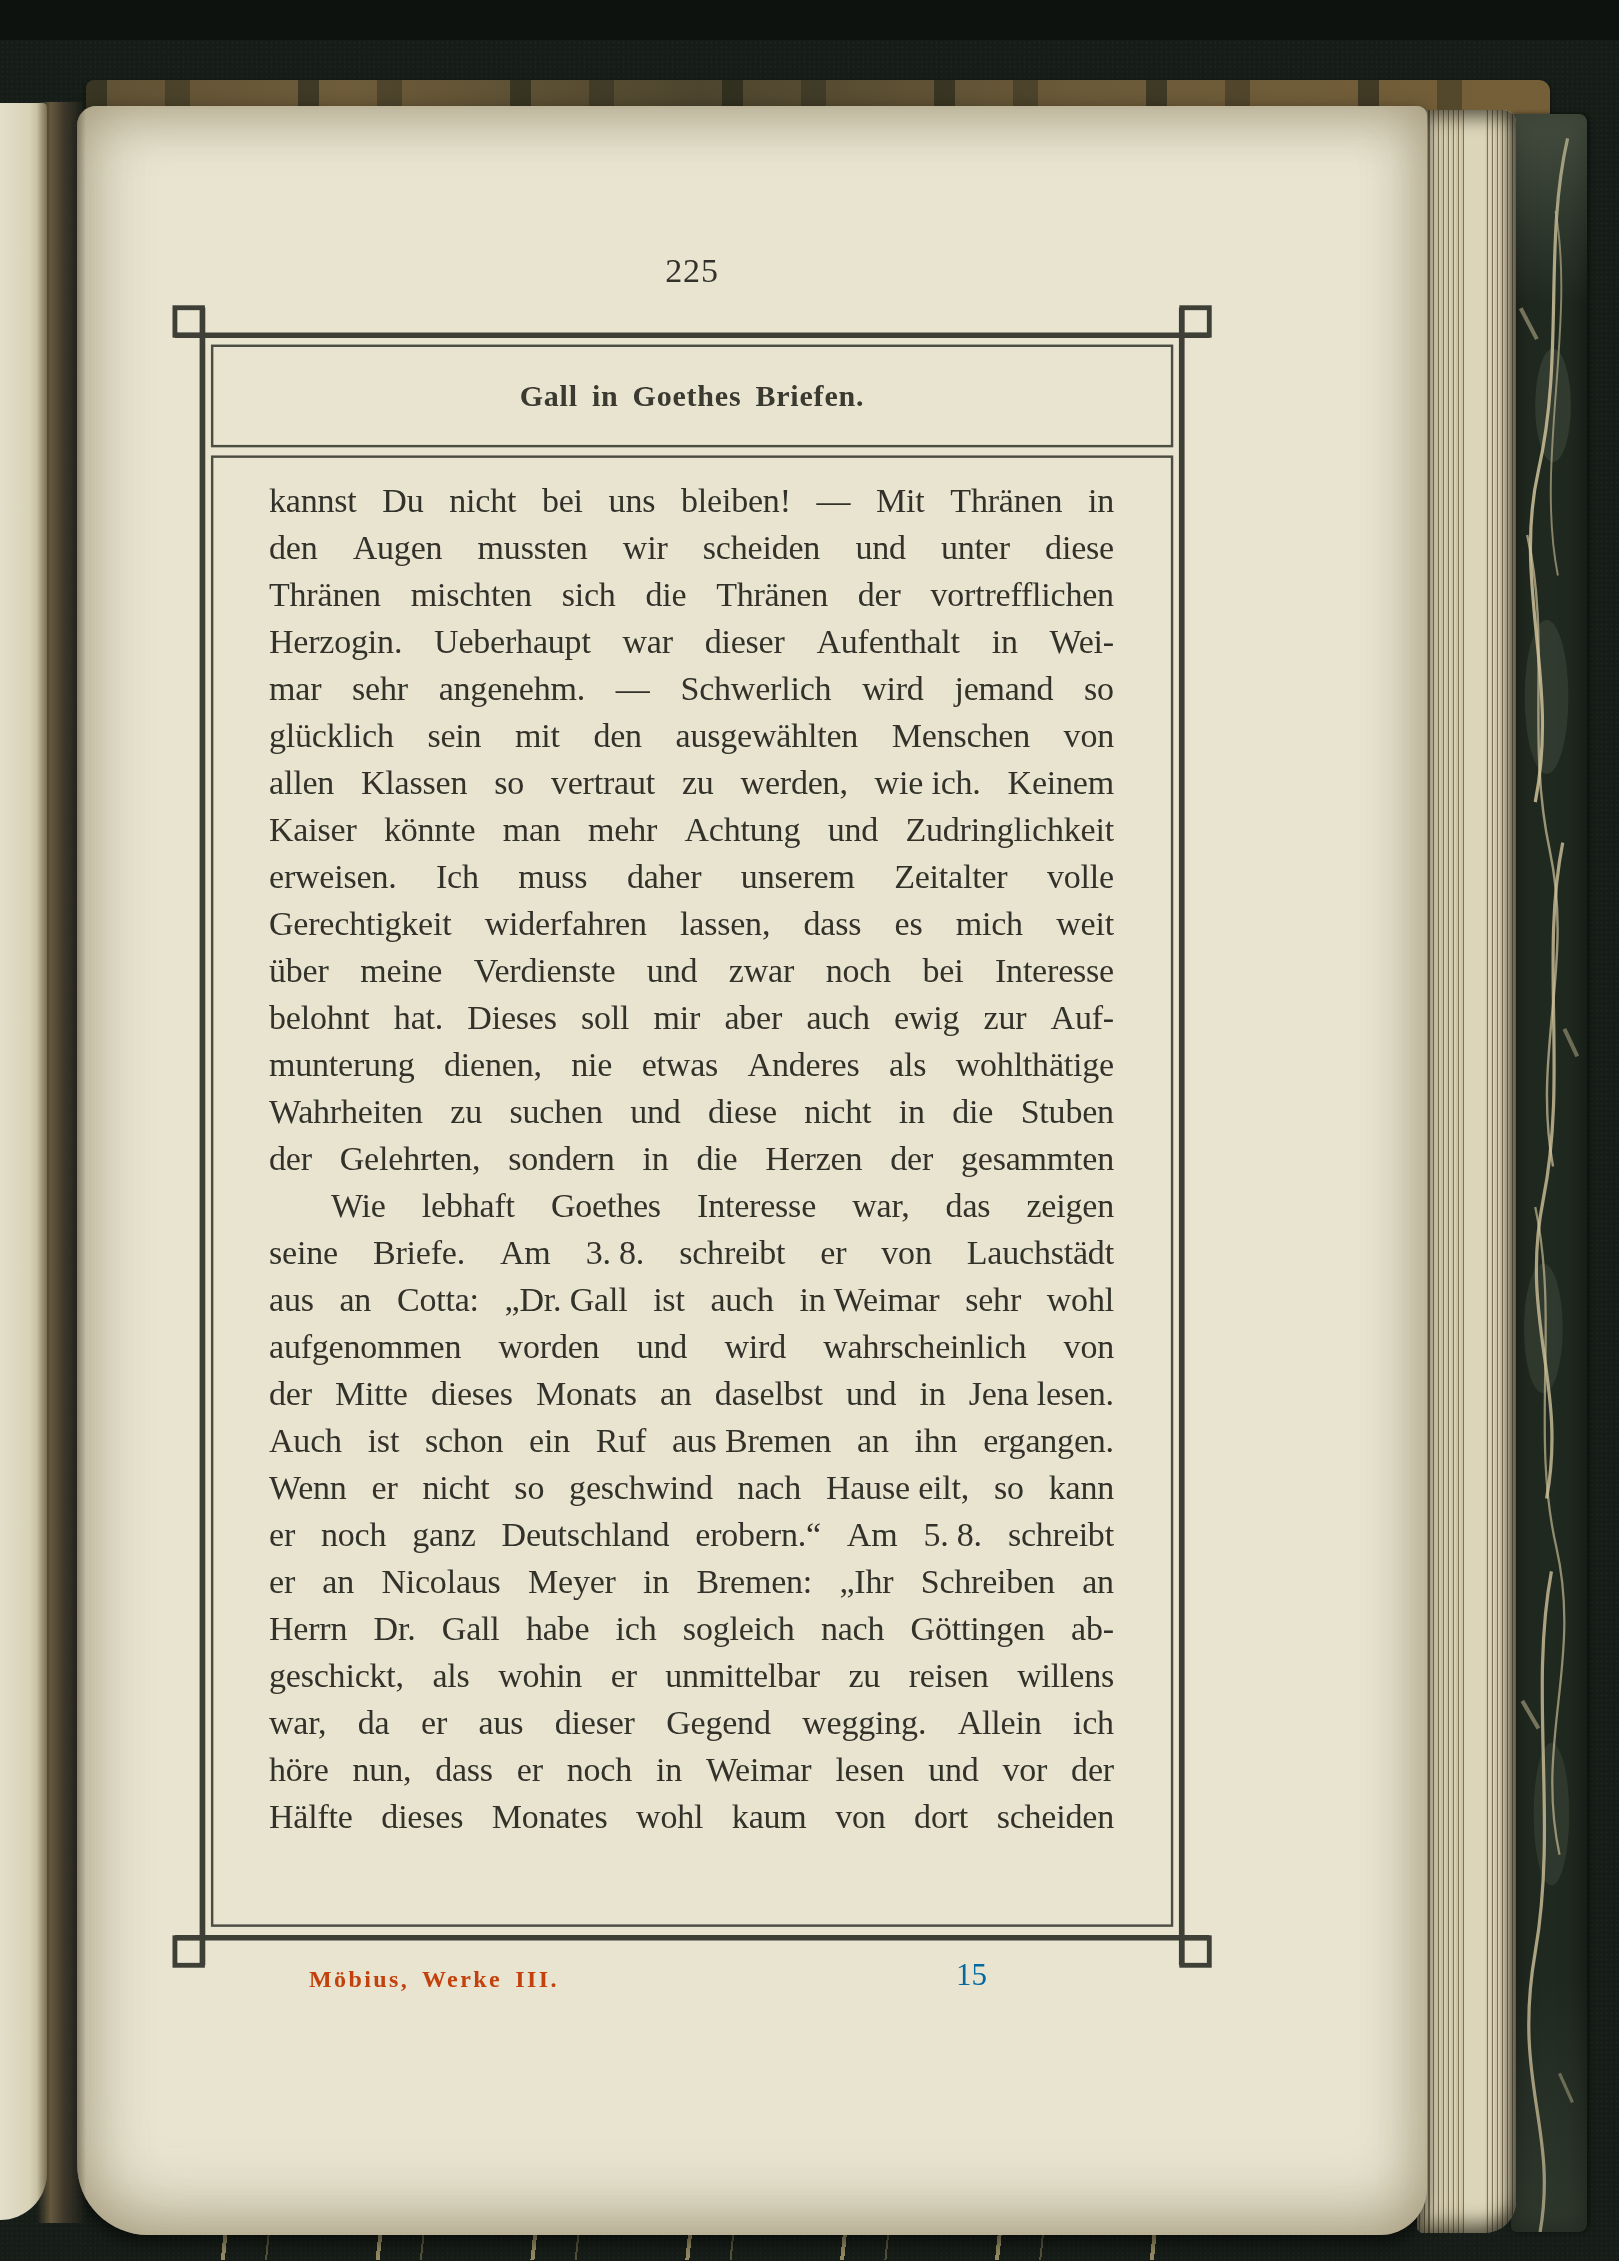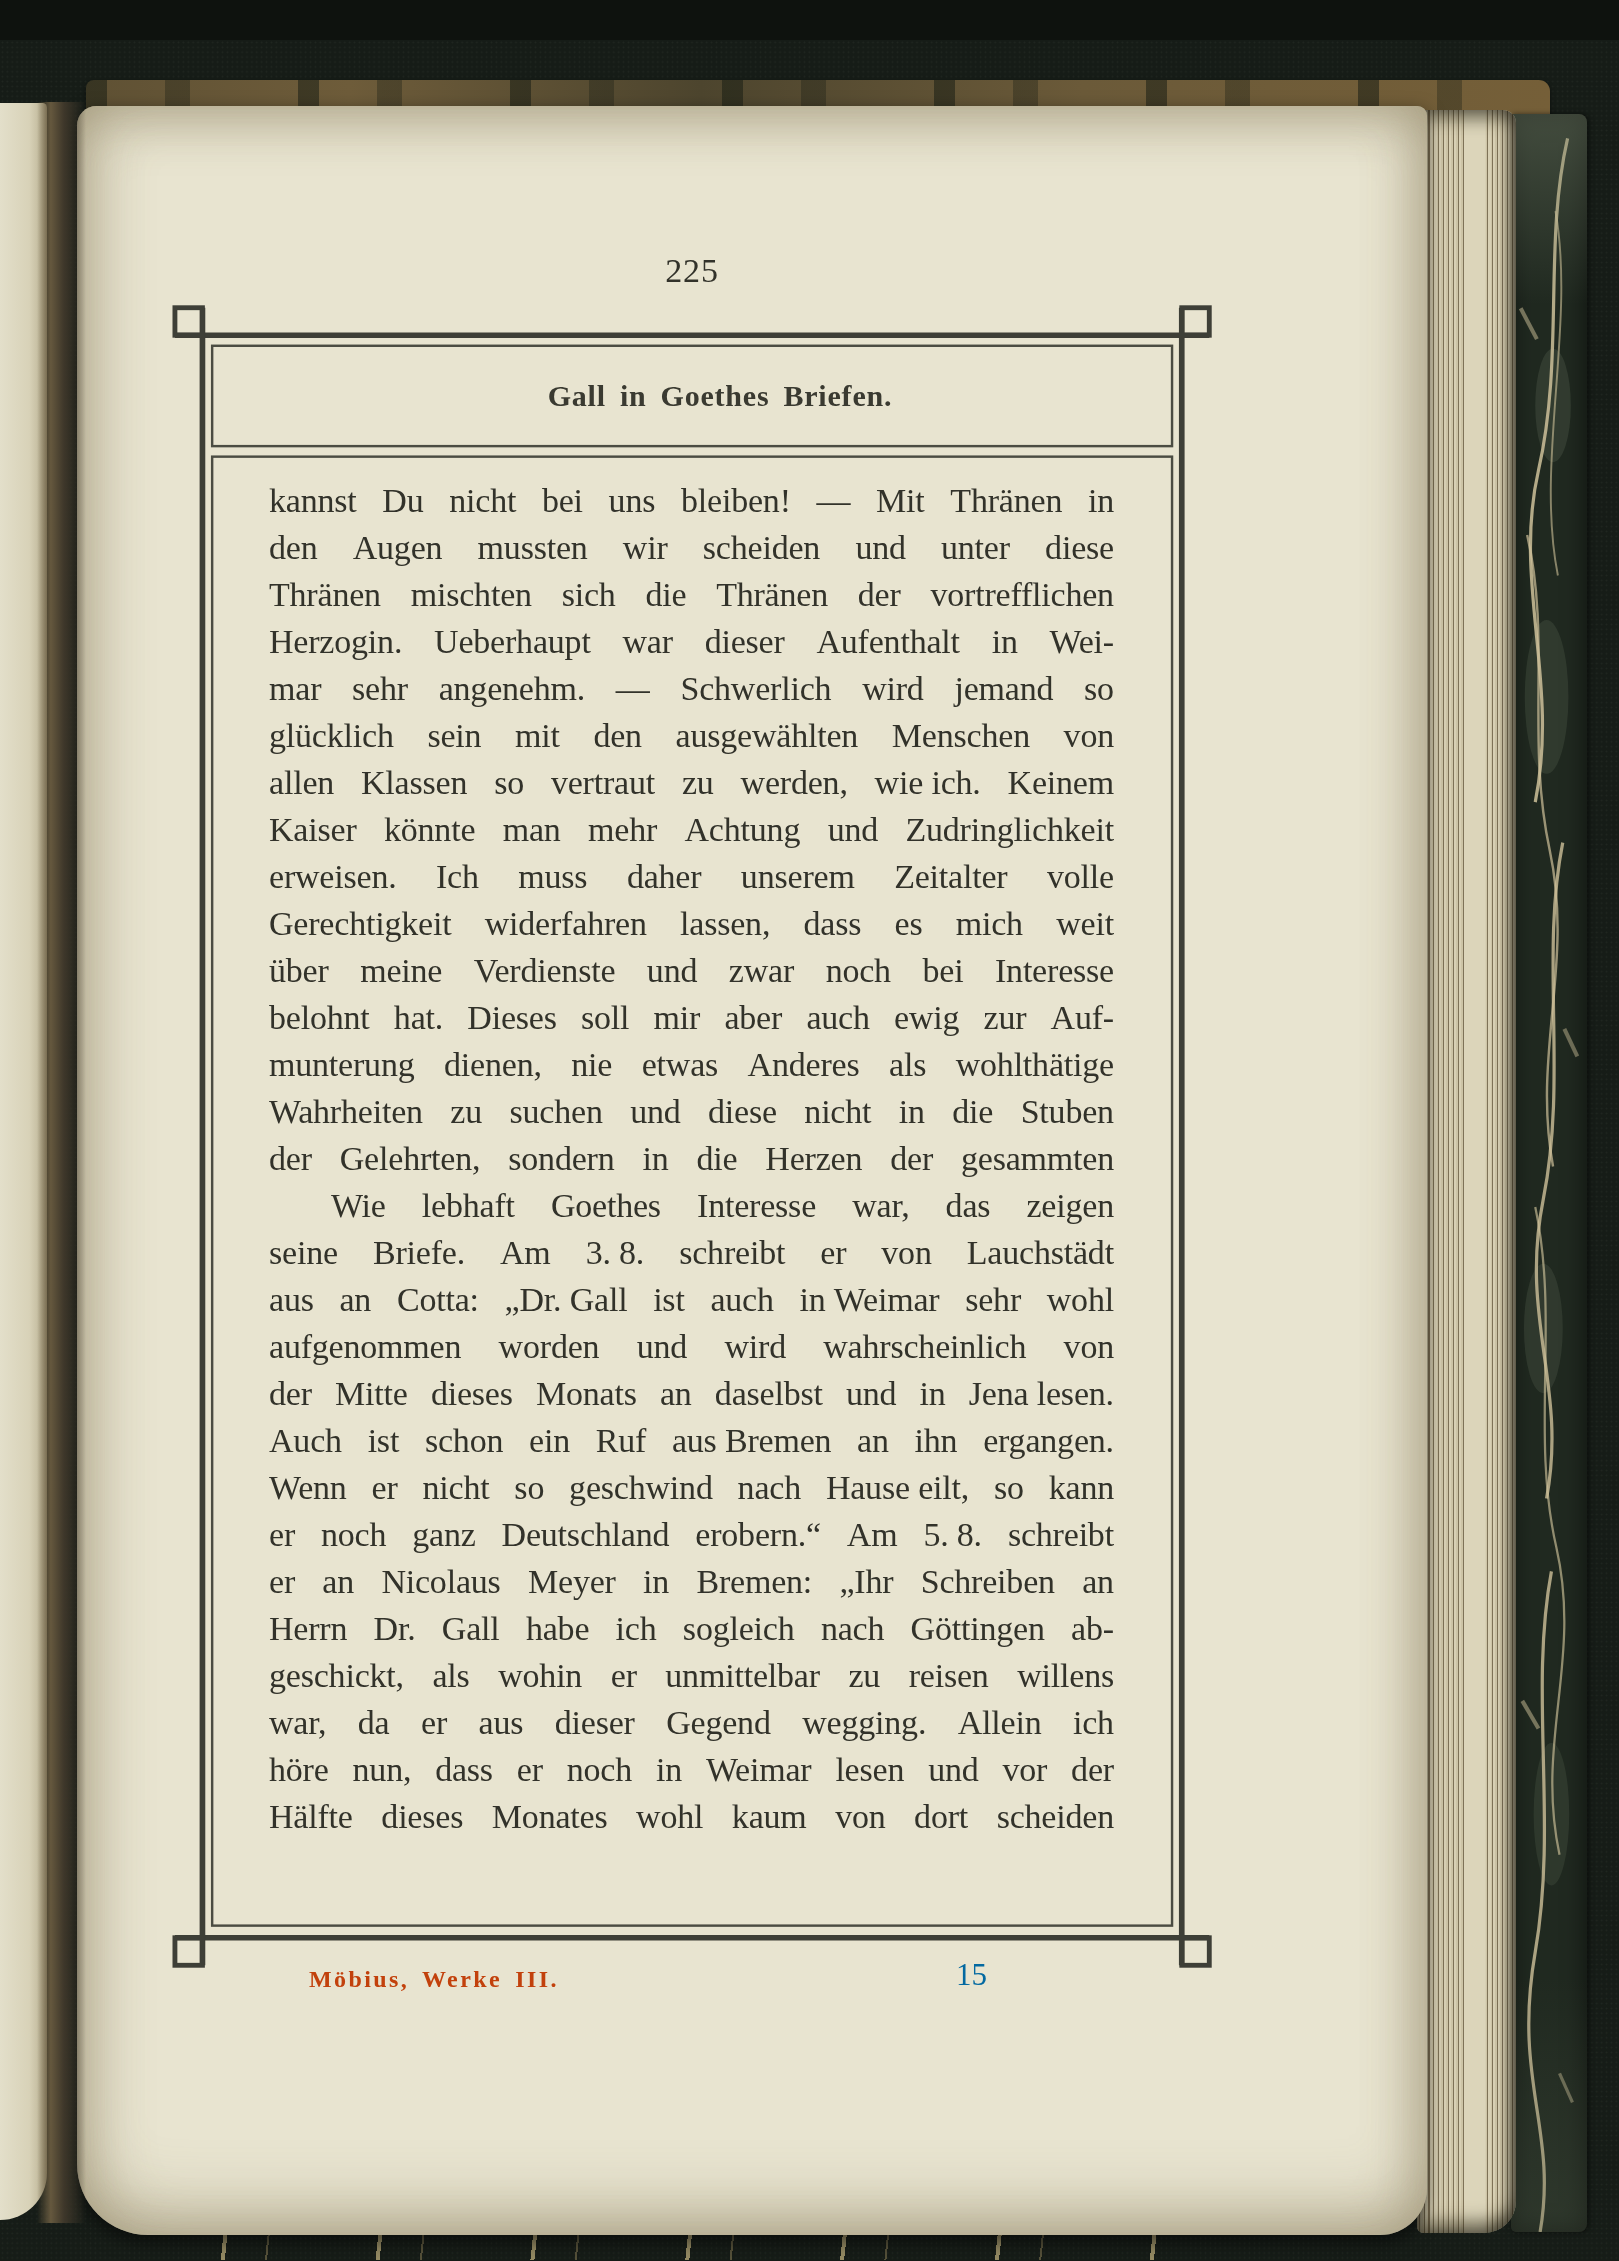--- a/index.html
+++ b/index.html
@@ -59,7 +59,6 @@
     display:flex;align-items:center;justify-content:center;
     font-size:30px;font-weight:bold;letter-spacing:0.8px;word-spacing:5.7px;
     color:#3a3a31;
-    padding-left:28px;
   }
   .text-block{
     position:absolute;left:192px;top:371px;width:845px;

